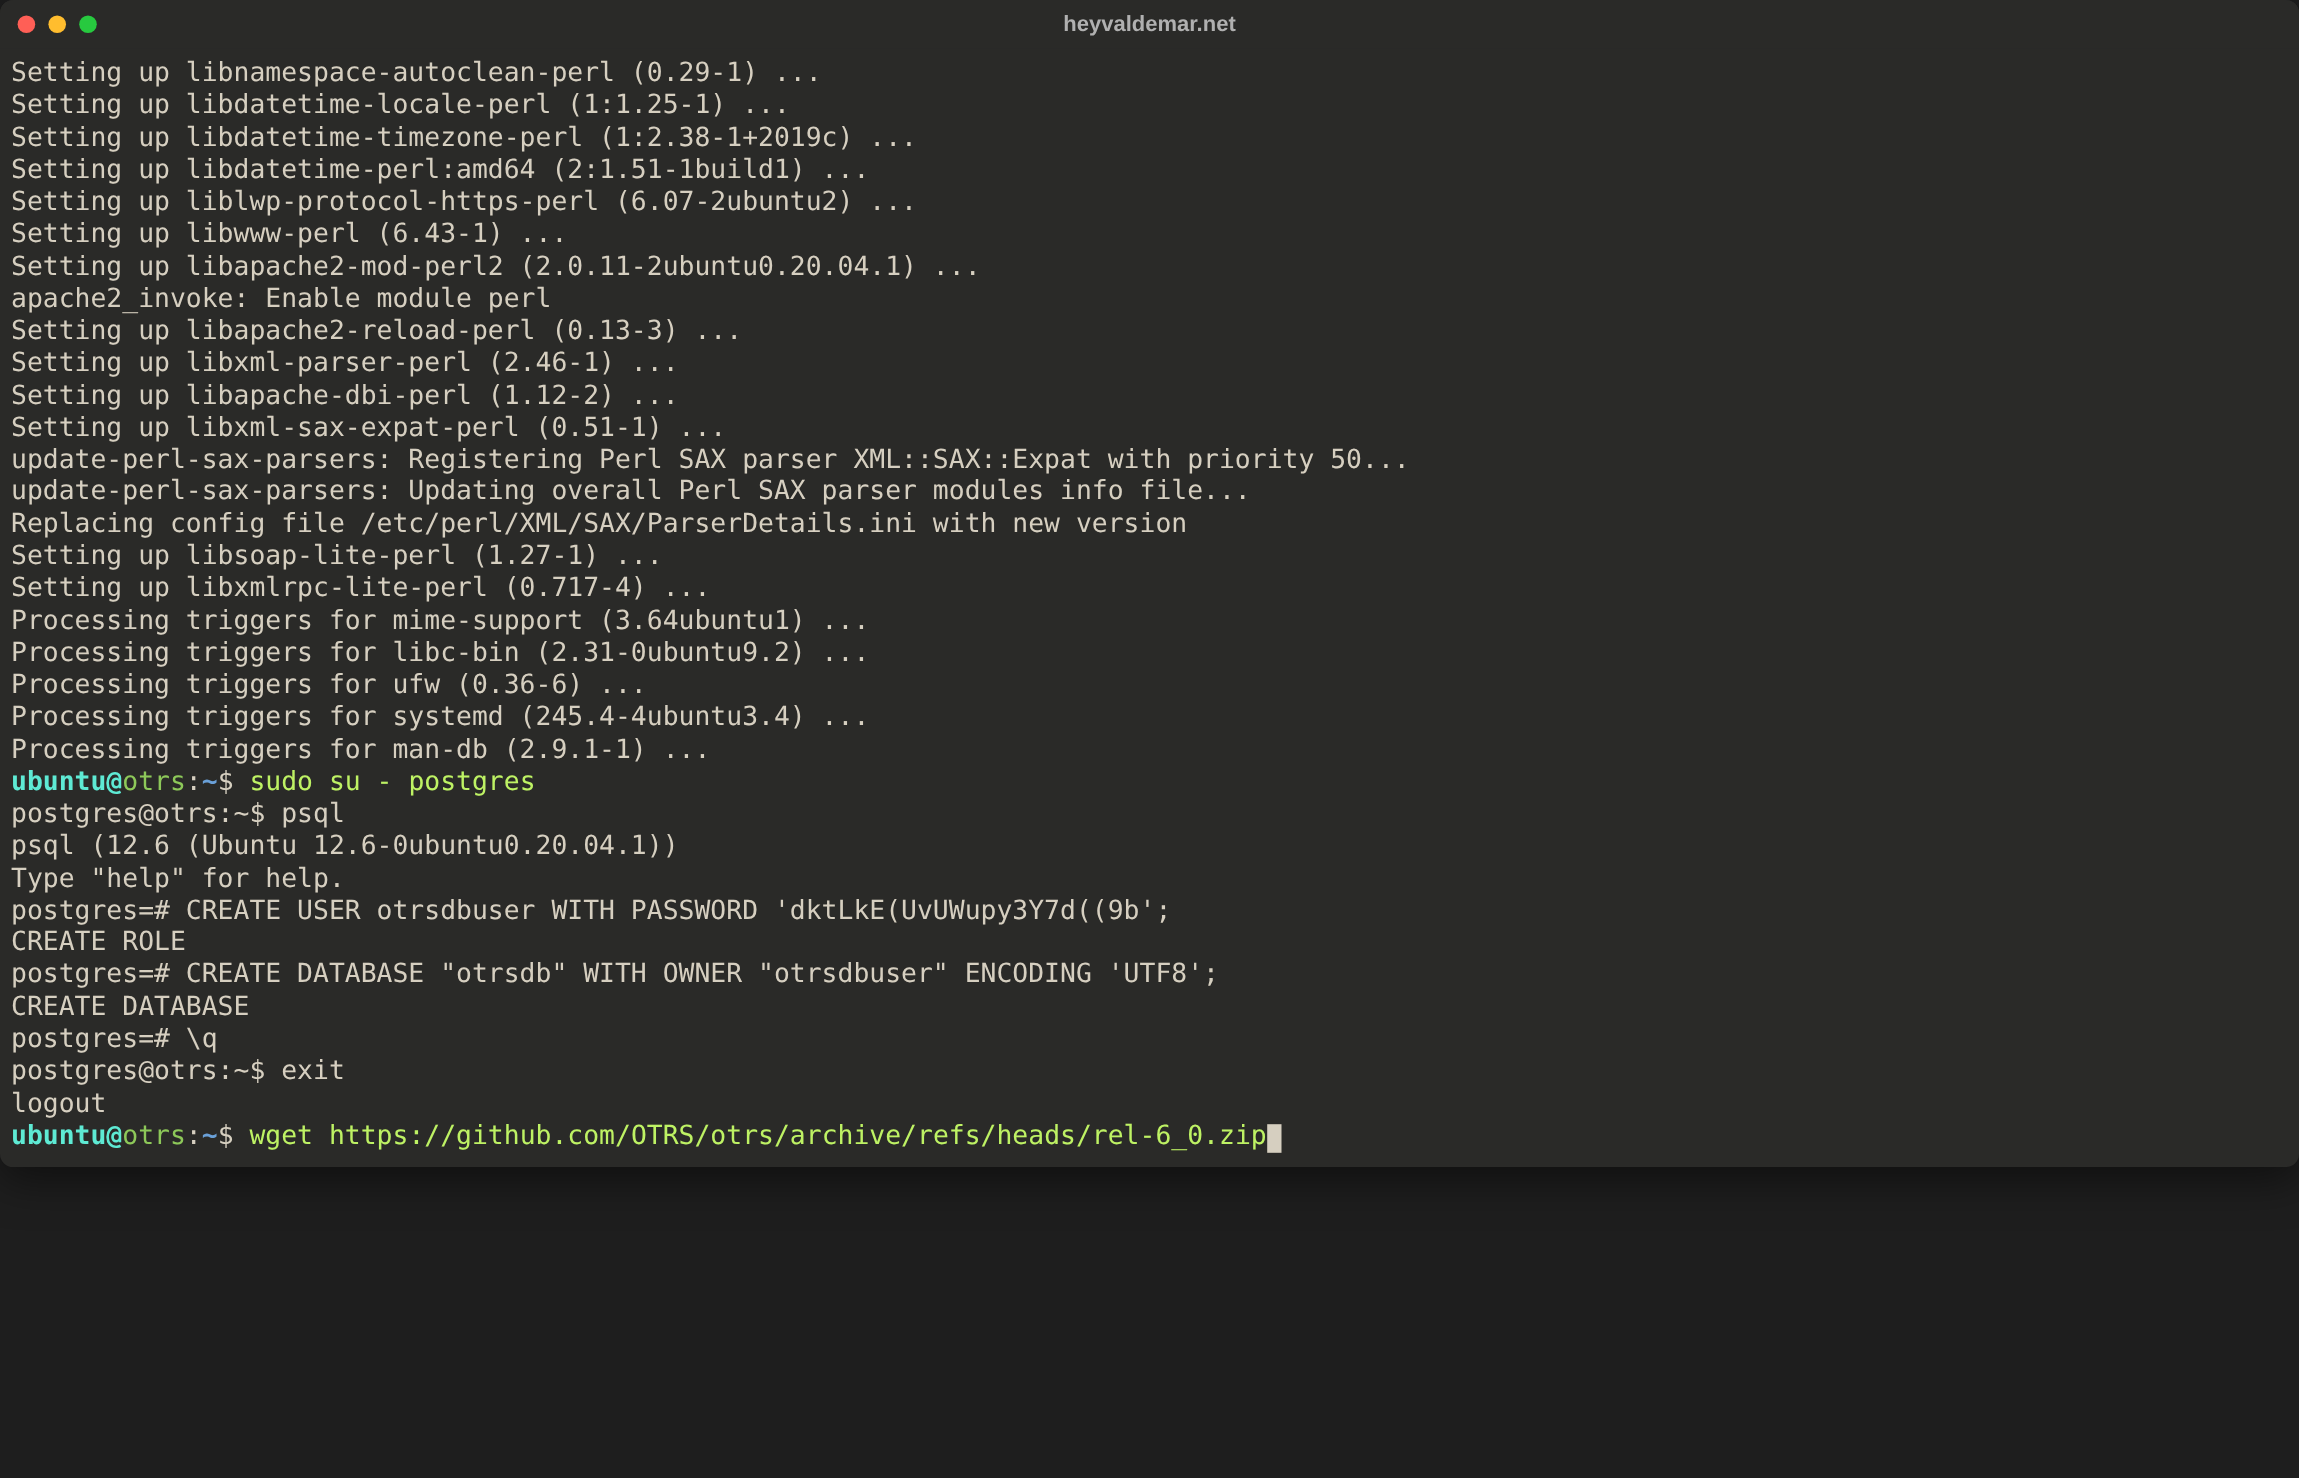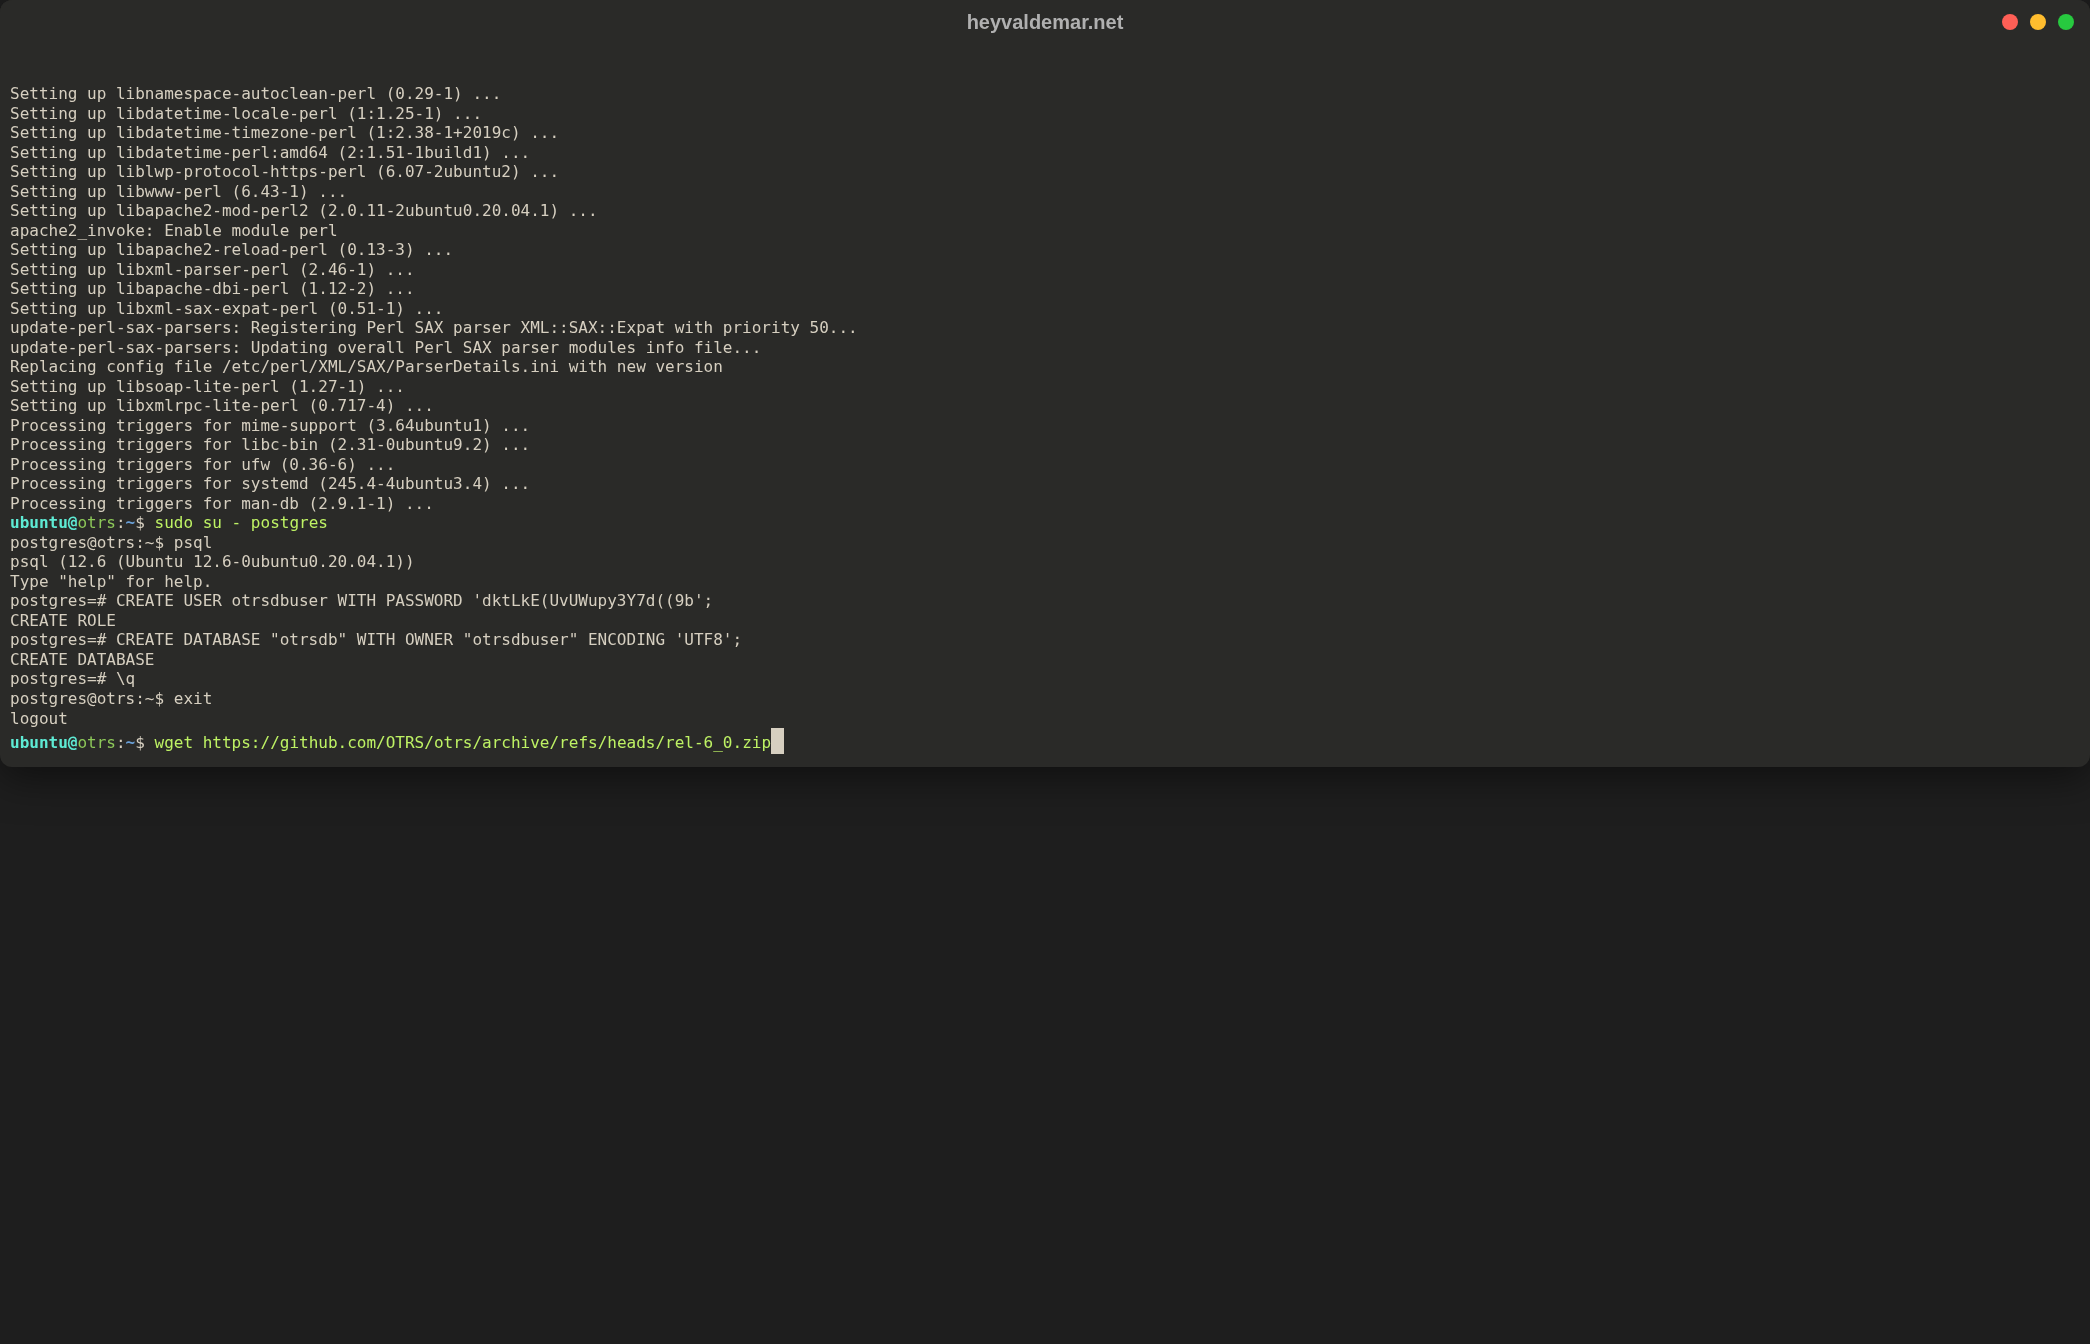--- a/index.html
+++ b/index.html
@@ -30,7 +30,6 @@
       align-items: center;
       padding: 16px 16px;
       position: relative;
-      justify-content: flex-end;
     }
     .traffic-lights {
       display: flex;

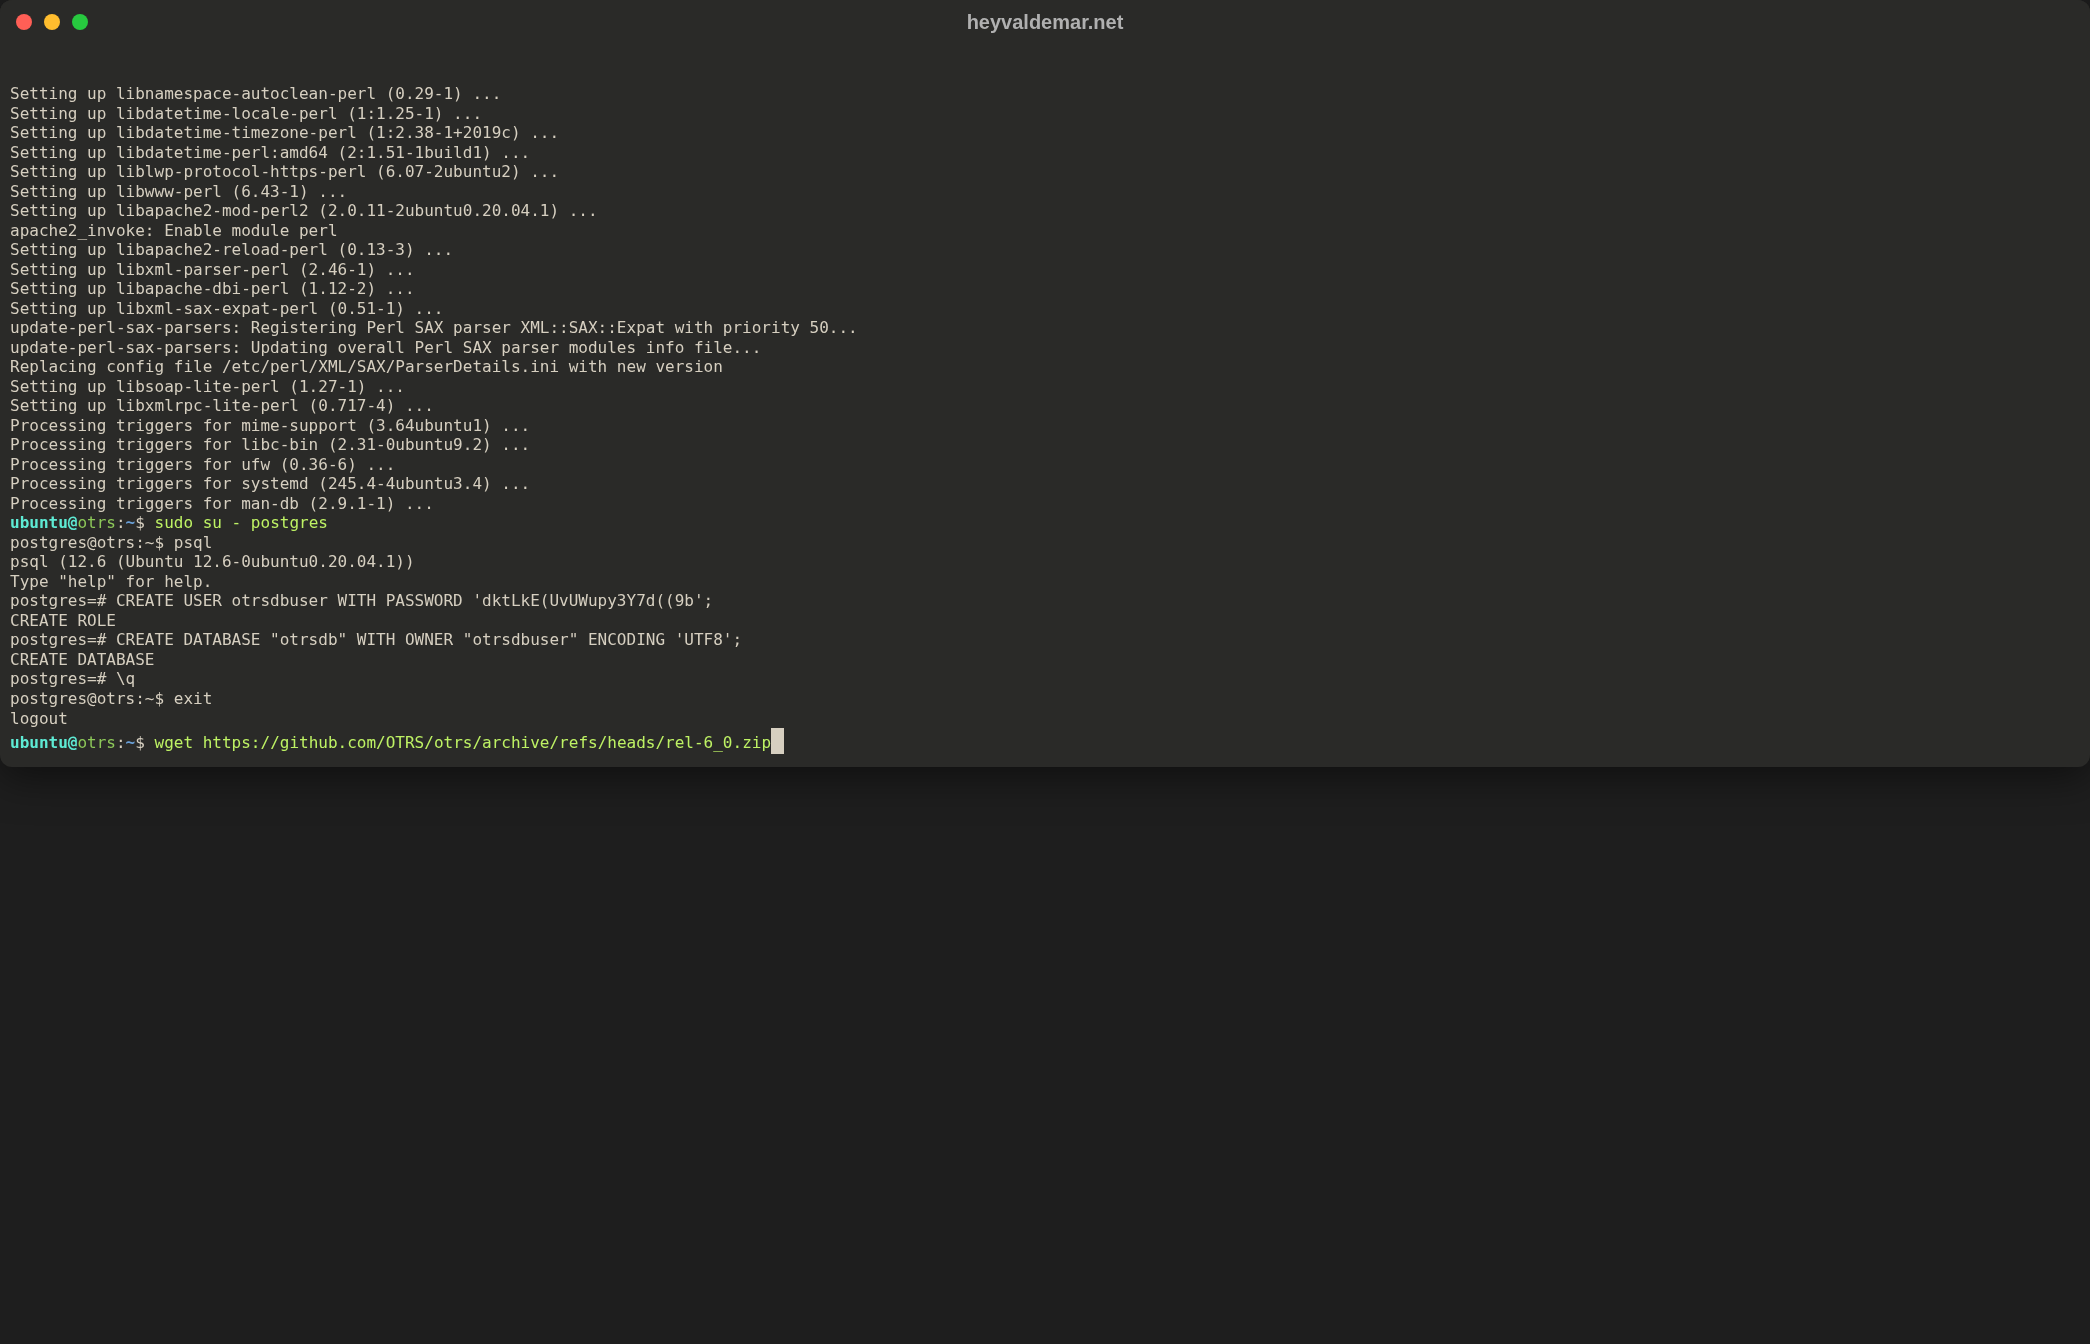--- a/index.html
+++ b/index.html
@@ -55,11 +55,10 @@
     .terminal-body {
       padding: 8px 10px 14px 10px;
       color: #d6cfc0;
-      font-size: 16px;
+      font-size: 24px;
       line-height: 1.22;
       white-space: pre;
       overflow: hidden;
-      margin-top: 32px;
     }
     .prompt-user { color: #5eead4; font-weight: bold; }
     .prompt-host { color: #8dc859; font-weight: normal; }

